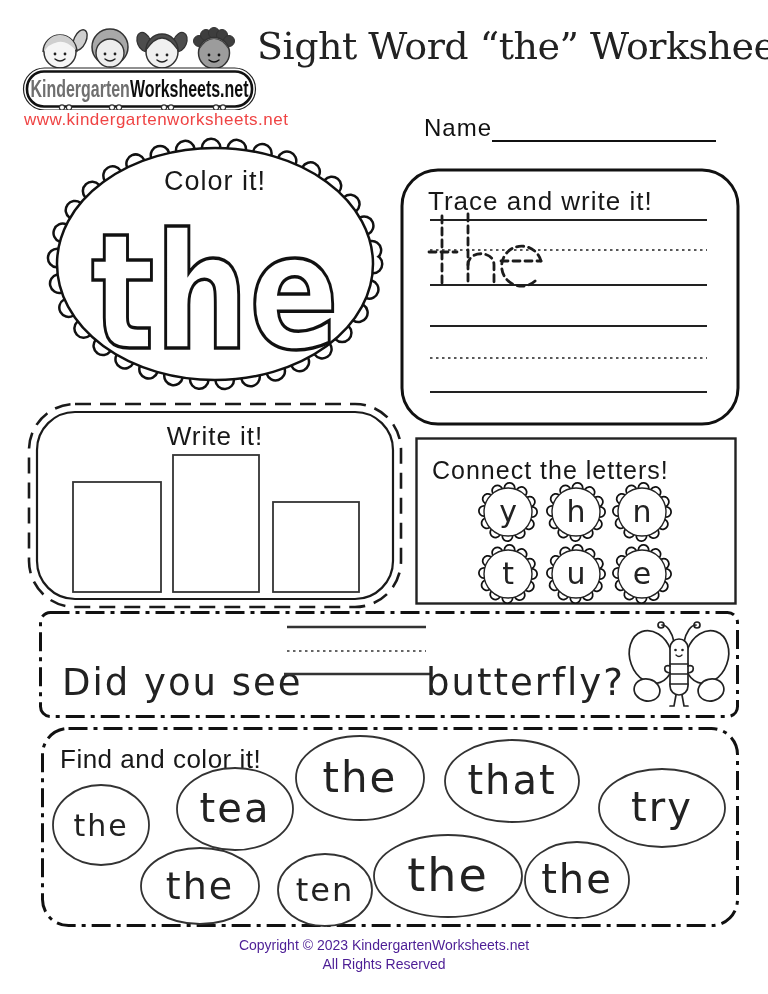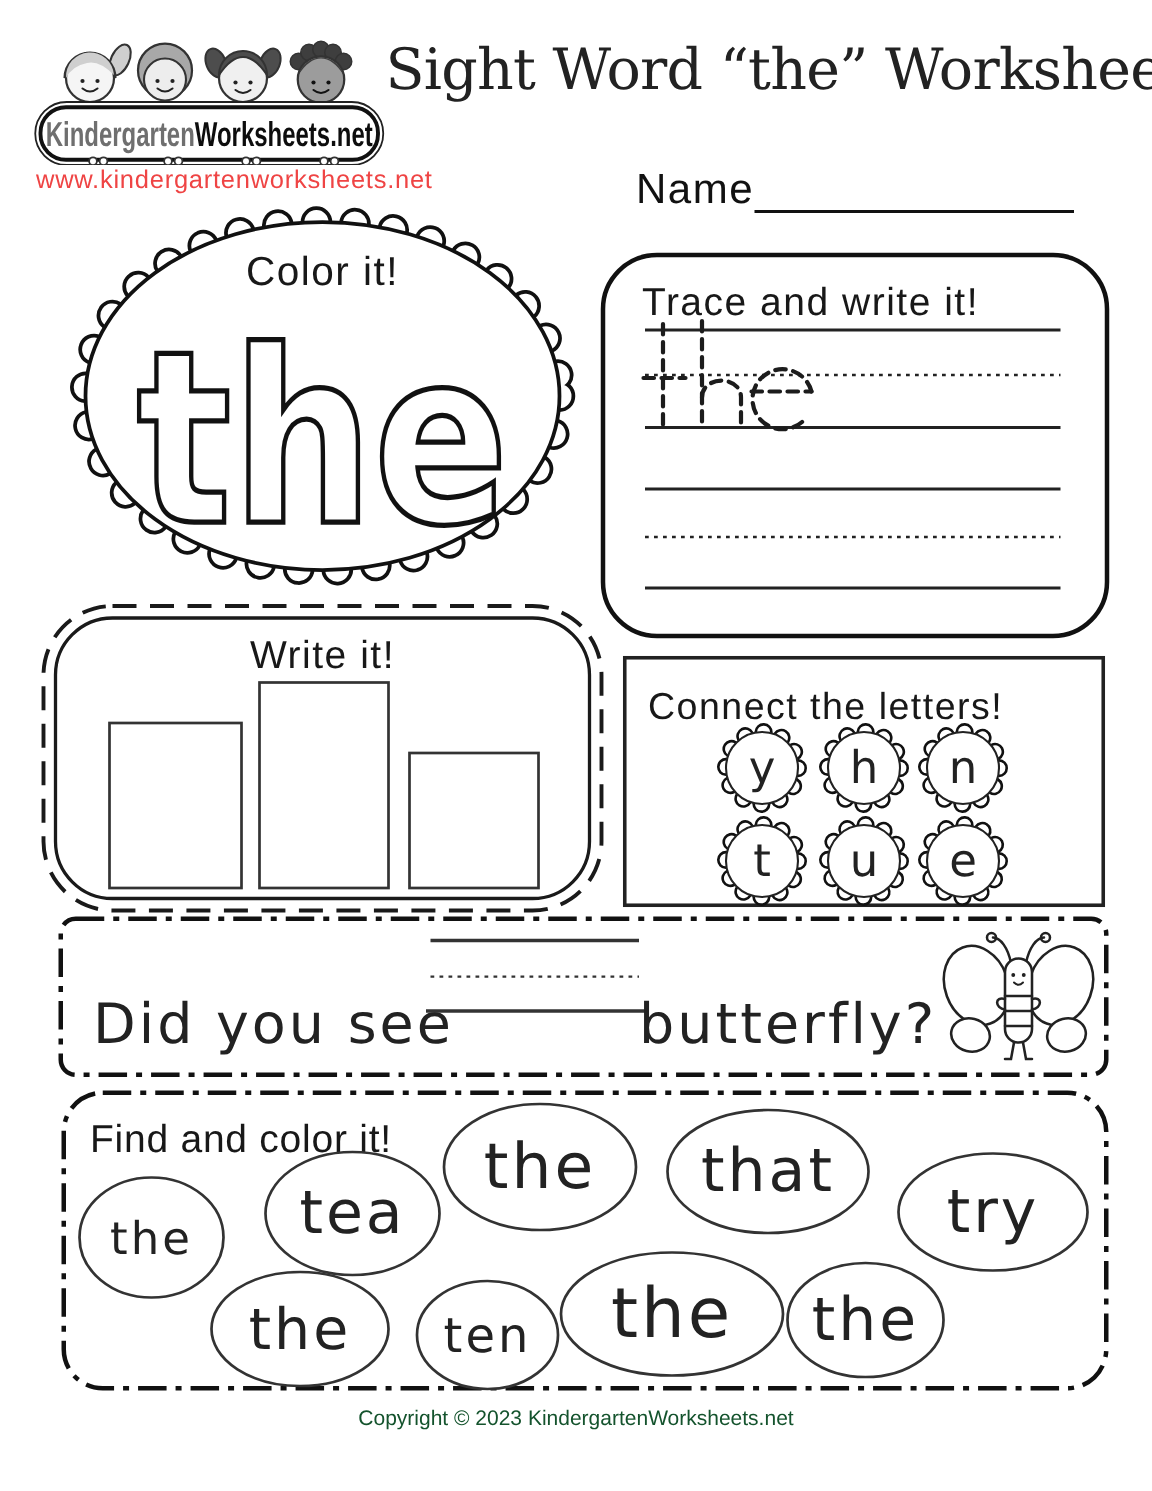--- a/index.html
+++ b/index.html
@@ -13,7 +13,7 @@
   .url   { font-size:17px; color:#ef4444; letter-spacing:0.5px; }
 
   .name-row { display:flex; align-items:flex-end; width:292px; }
-  .name-label { font-size:28px; color:#111; letter-spacing:1px; }
+  .name-label { font-size:24px; color:#111; letter-spacing:1px; }
   .name-line  { flex:1; border-bottom:2.5px solid #111; height:34px; }
 
   .sentence-font { font-family:"DejaVu Sans", sans-serif; letter-spacing:2px; fill:#222; }

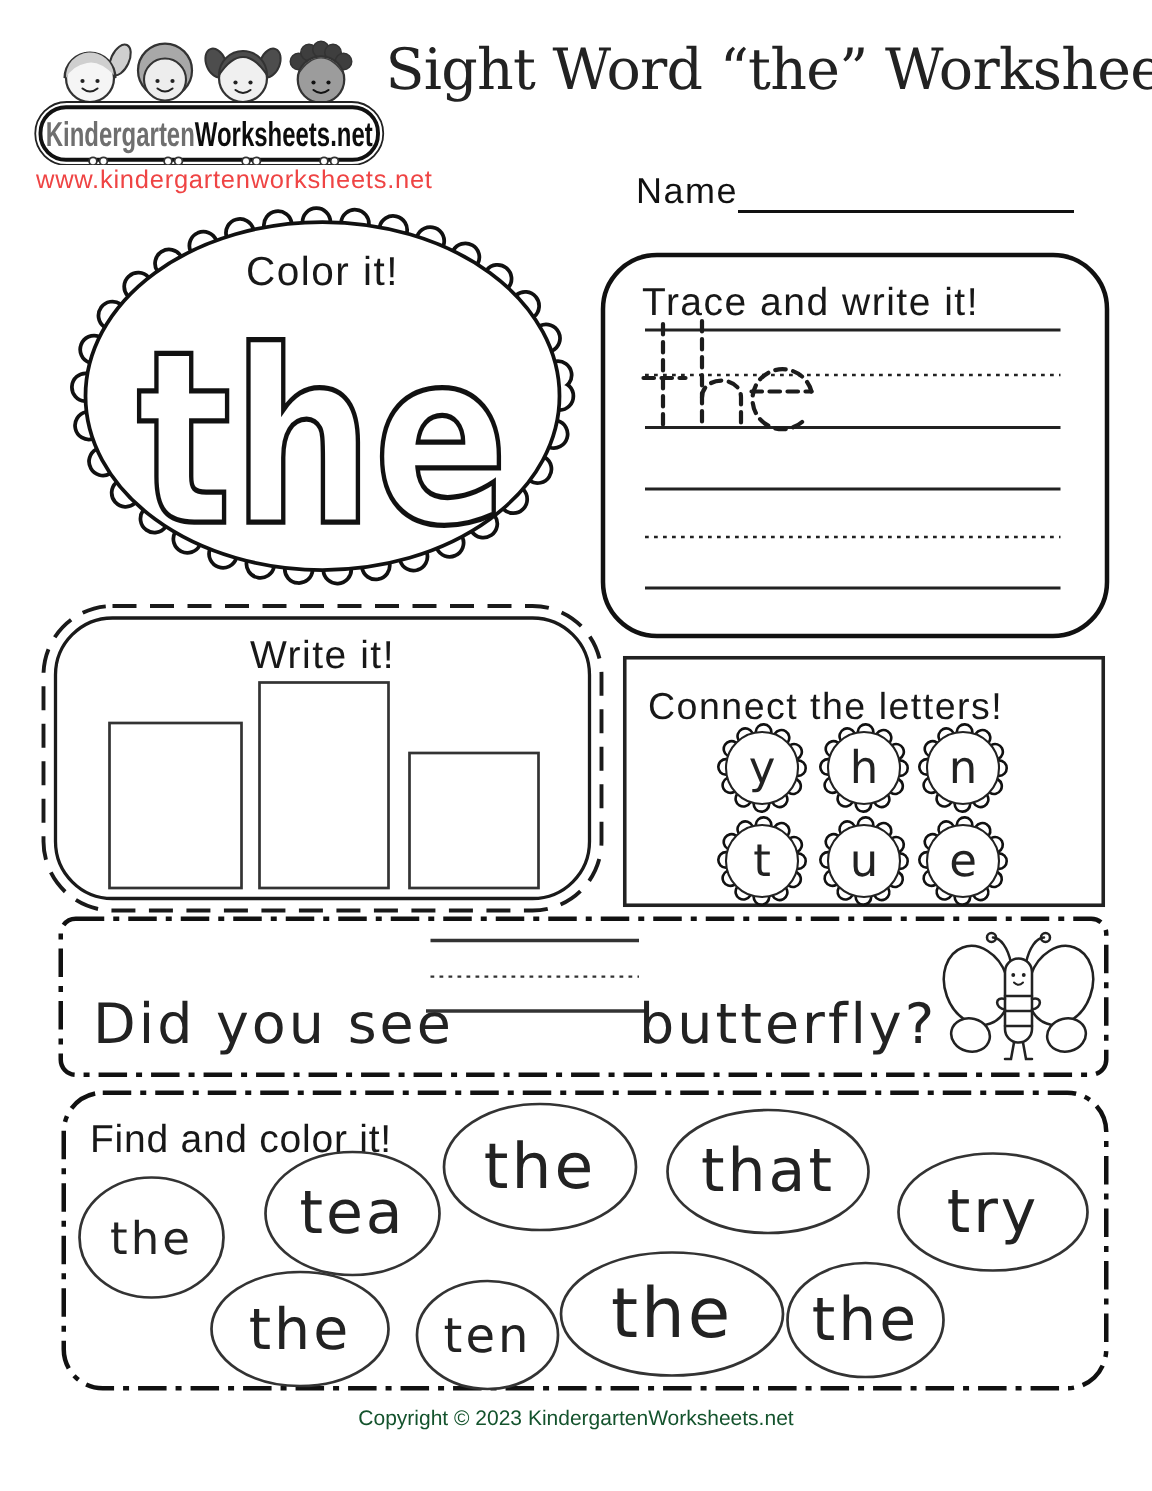--- a/index.html
+++ b/index.html
@@ -20,7 +20,7 @@
   svg text { user-select:none; }
 
   .footer { position:absolute; left:0; top:936px; width:768px; text-align:center;
-            font-size:14px; color:#14532d; line-height:19px; }
+            font-size:14px; color:#4c1d95; line-height:19px; }
 </style>
 </head>
 <body>

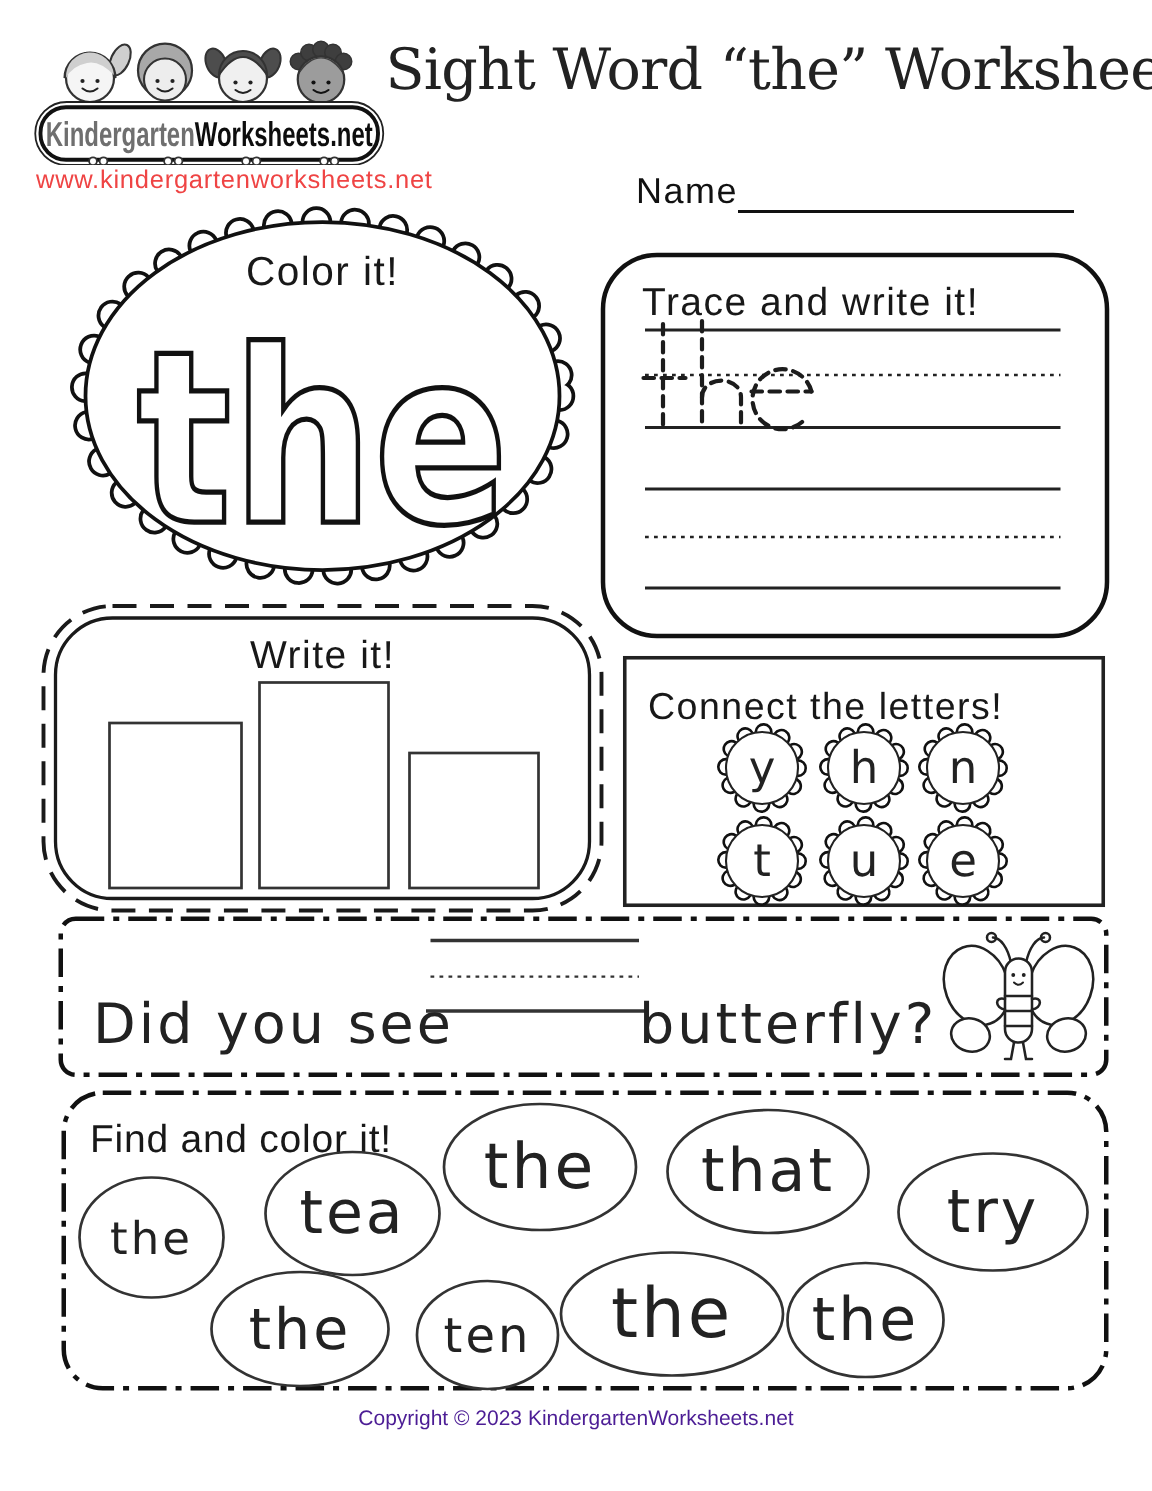--- a/index.html
+++ b/index.html
@@ -264,6 +264,7 @@
 
   <div class="footer">
     <div>Copyright © 2023 KindergartenWorksheets.net</div>
+    <div>All Rights Reserved</div>
   </div>
 
 </div>

